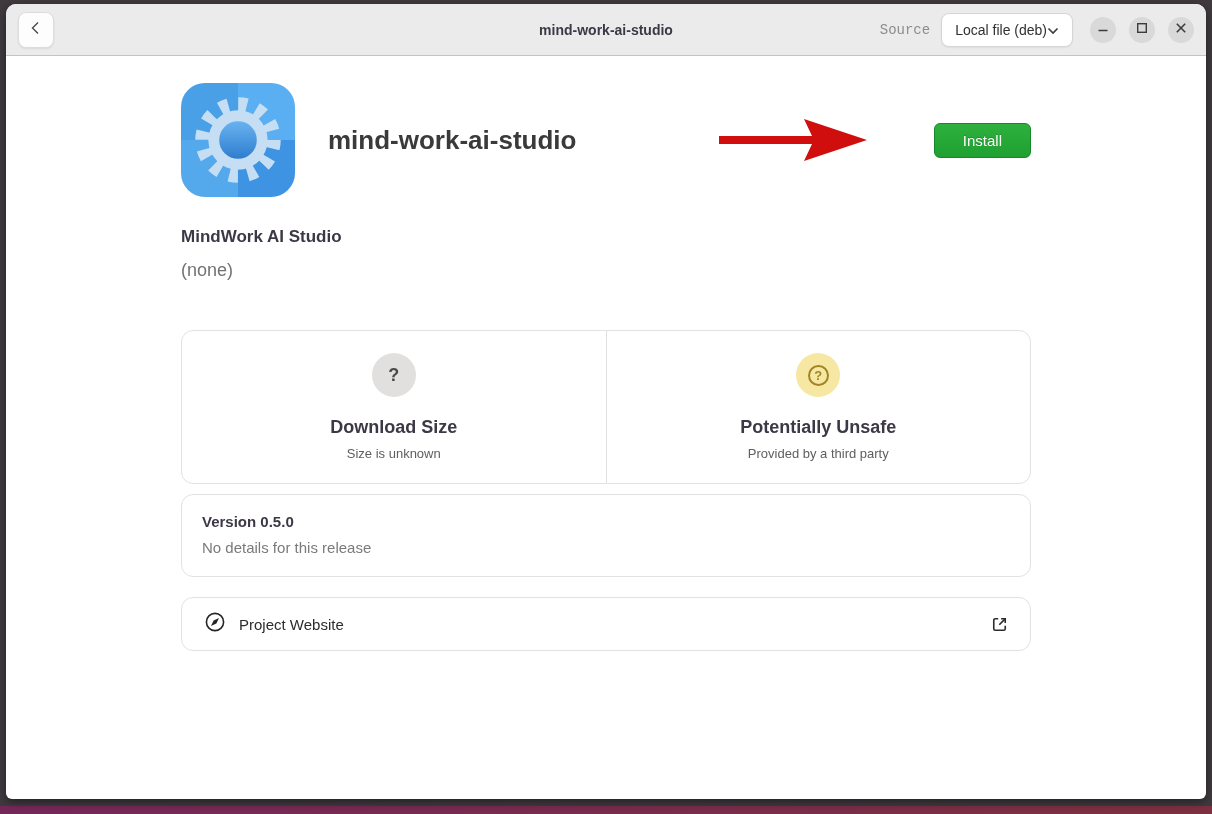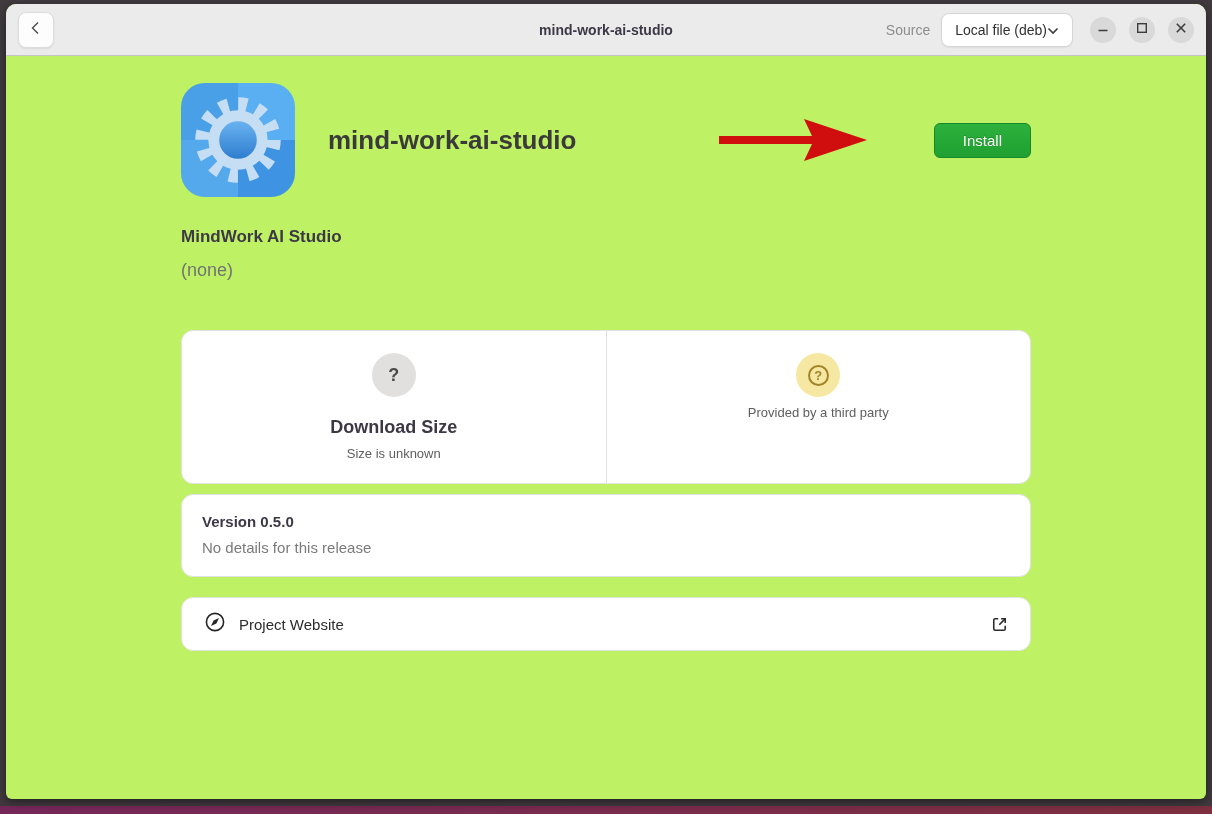--- a/index.html
+++ b/index.html
@@ -23,7 +23,7 @@
     width: 1200px; height: 795px;
     border-radius: 10px 10px 6px 6px;
     overflow: hidden;
-    background: #bef264;
+    background: #ffffff;
     box-shadow: 0 3px 10px rgba(0,0,0,0.45);
   }
   

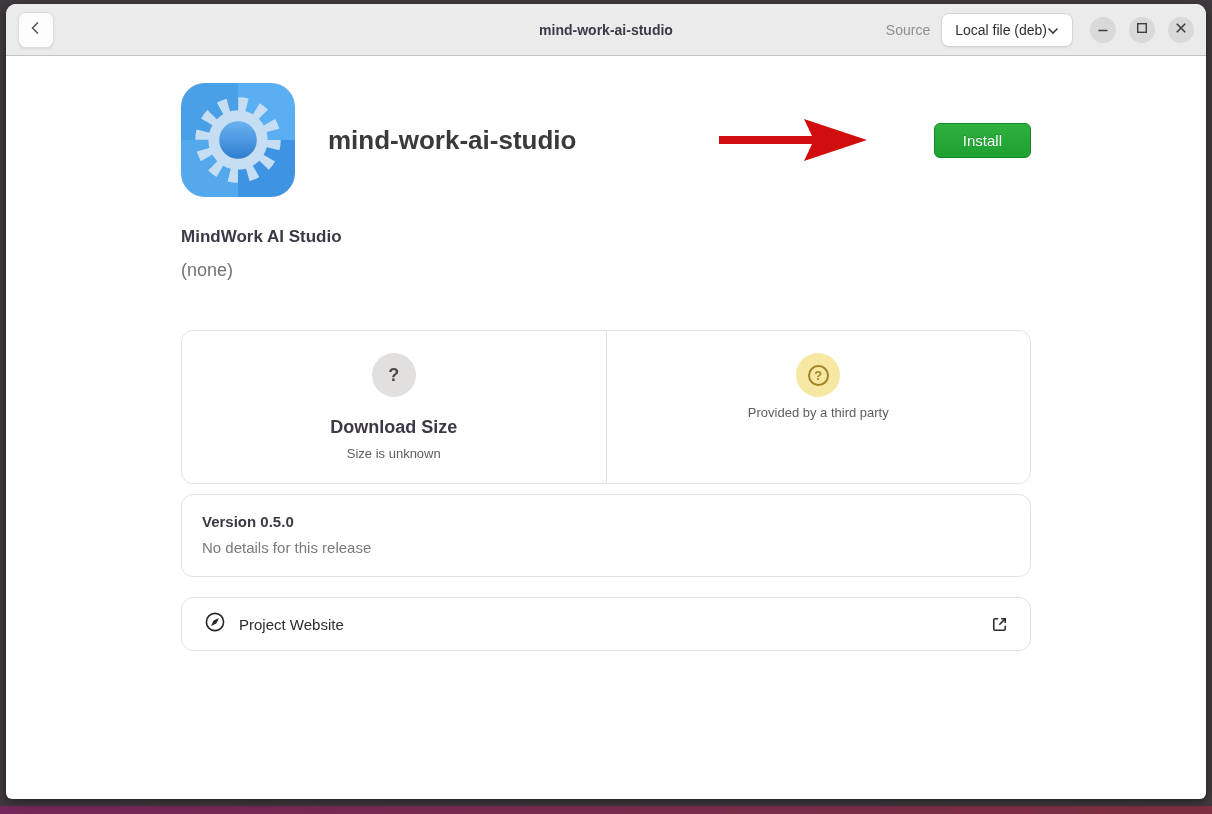--- a/index.html
+++ b/index.html
@@ -56,7 +56,7 @@
     white-space: nowrap;
   }
   .hb-right { margin-left: auto; display: flex; align-items: center; }
-  .source-label { color: #8d8d8d; font-size: 14px; margin-right: 11px; }
+  .source-label { color: #8d8d8d; font-size: 14px; margin-right: 11px; font-family: Liberation Mono, monospace; }
   .source-dd {
     background: #ffffff;
     border: 1px solid #d5d5d5;

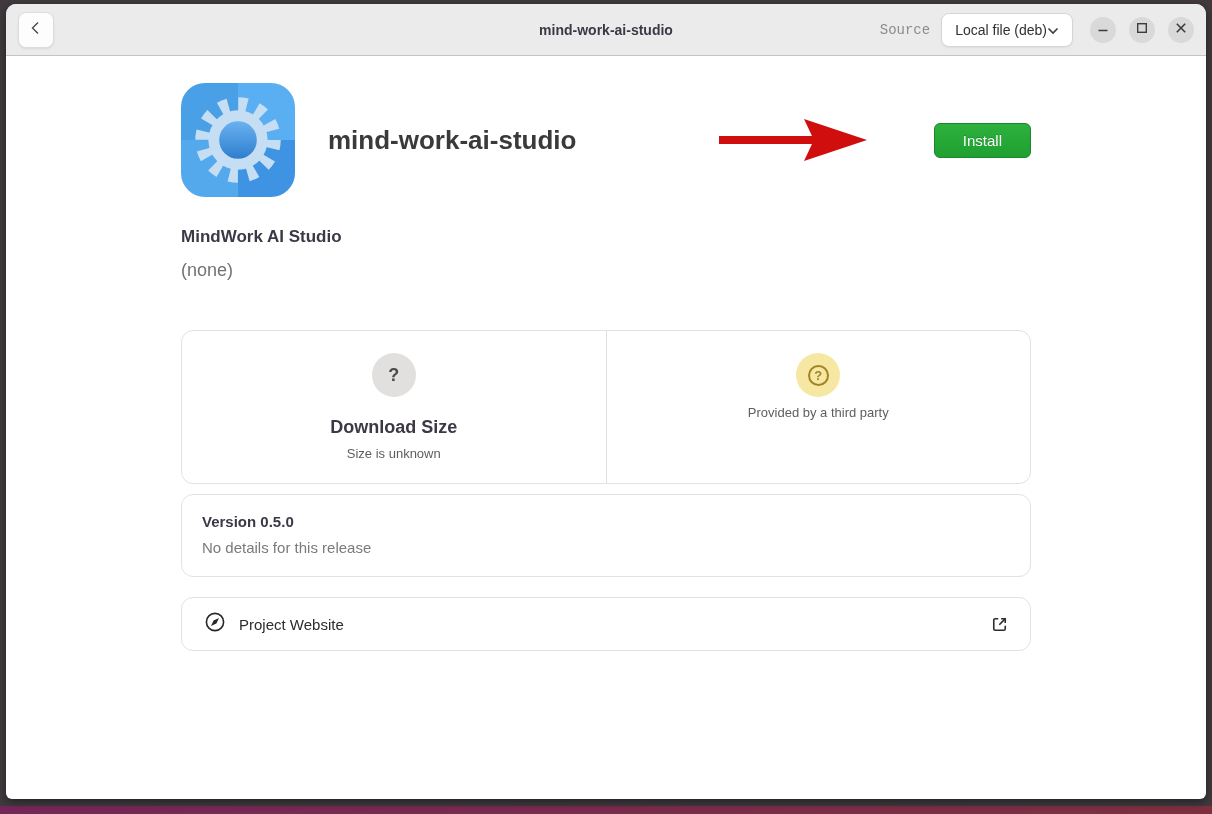--- a/index.html
+++ b/index.html
@@ -262,6 +262,7 @@
           <div class="tile-circle yellow">
             <span class="circled-q">?</span>
           </div>
+          <div class="tile-title">Potentially Unsafe</div>
           <div class="tile-sub">Provided by a third party</div>
         </div>
       </div>

